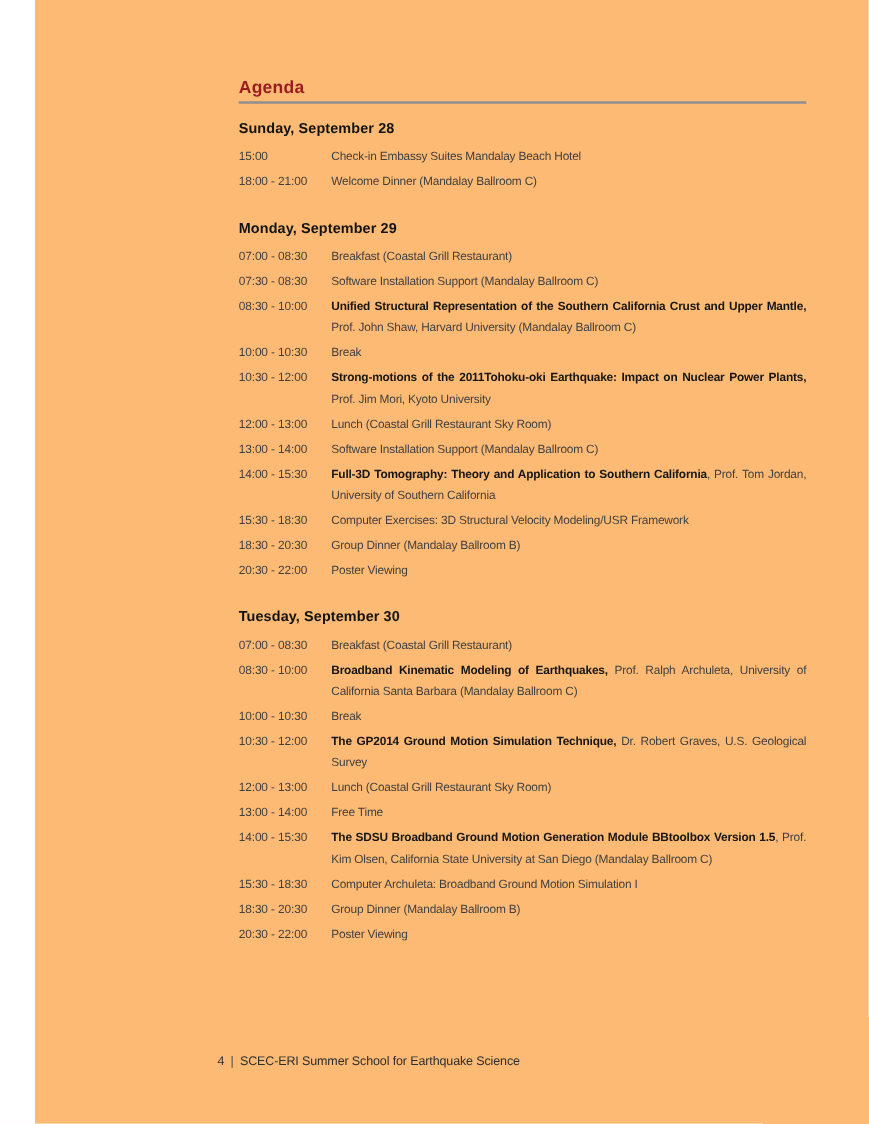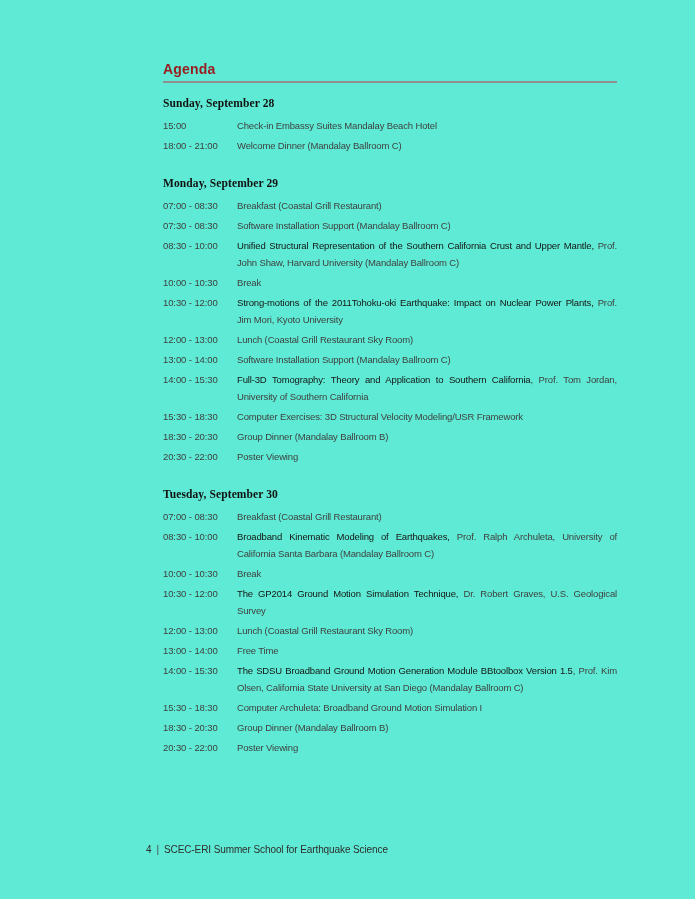--- a/index.html
+++ b/index.html
@@ -17,8 +17,9 @@
   .page {
     position: absolute;
     inset: 0;
-    background: #5eead4;
+    background: #fdba74;
     overflow: hidden;
+    margin-left: 28px;
   }
   .content {
     position: absolute;

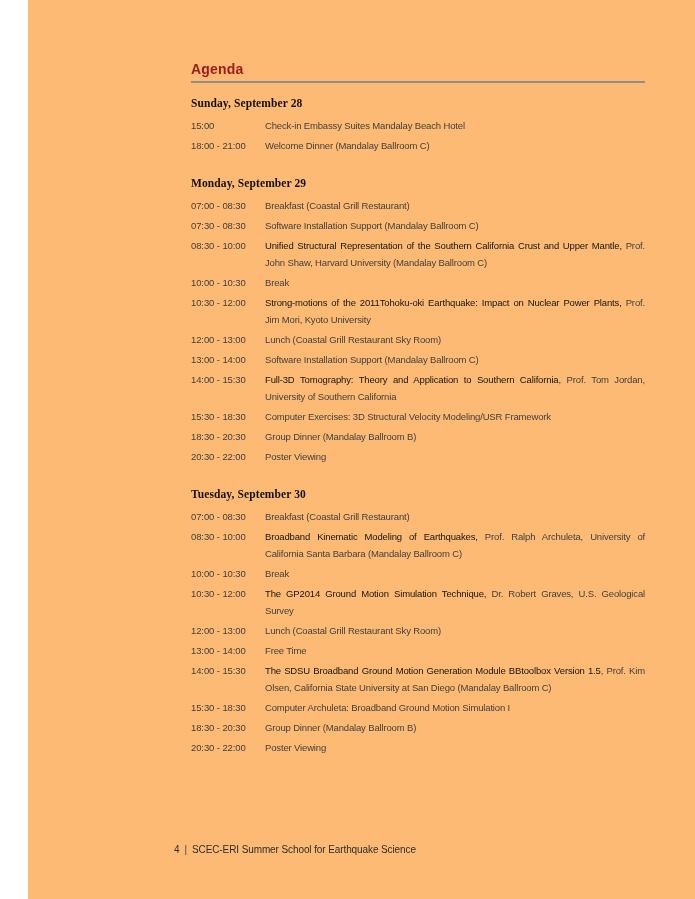--- a/index.html
+++ b/index.html
@@ -49,7 +49,6 @@
     line-height: 14px;
     margin-bottom: 7px;
     letter-spacing: 0.1px;
-    font-family: Liberation Serif, serif;
   }
   .row {
     display: flex;

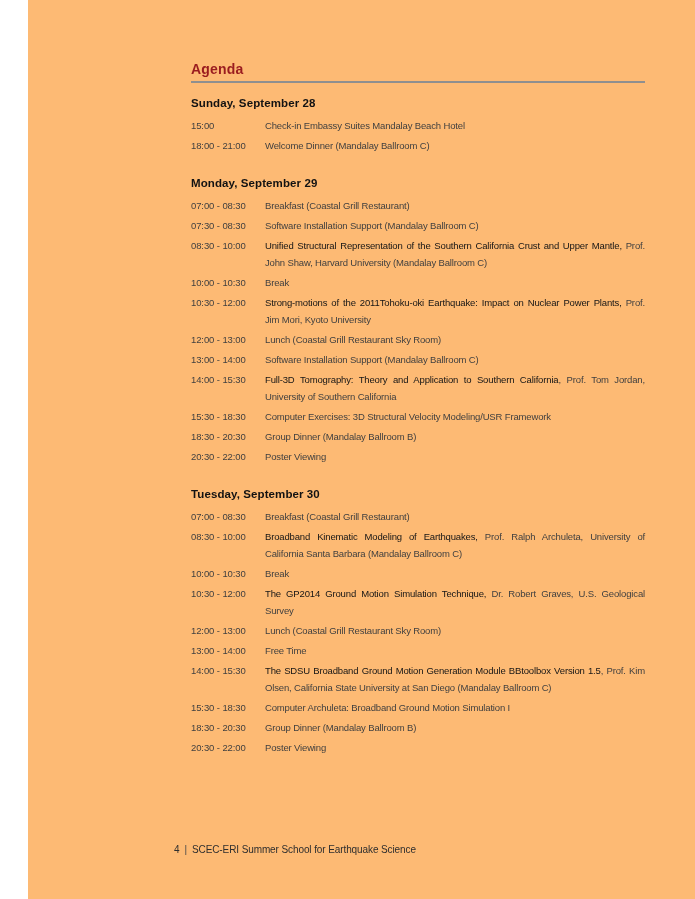--- a/index.html
+++ b/index.html
@@ -72,7 +72,7 @@
     letter-spacing: -0.15px;
   }
   .item-title {
-    font-weight: 400;
+    font-weight: 700;
     color: #151515;
   }
   .footer {

